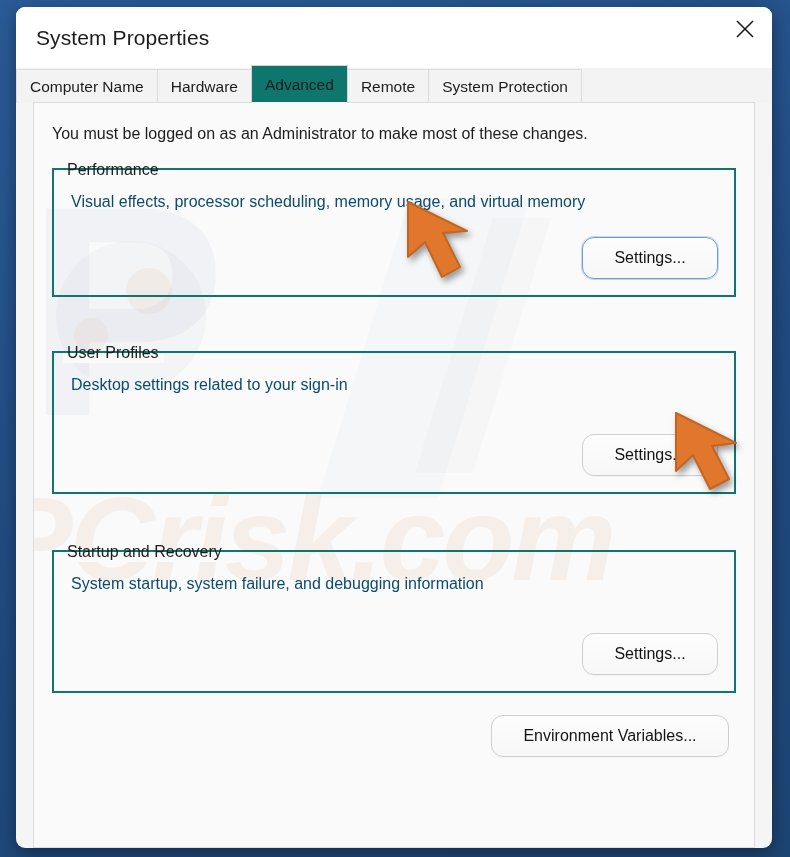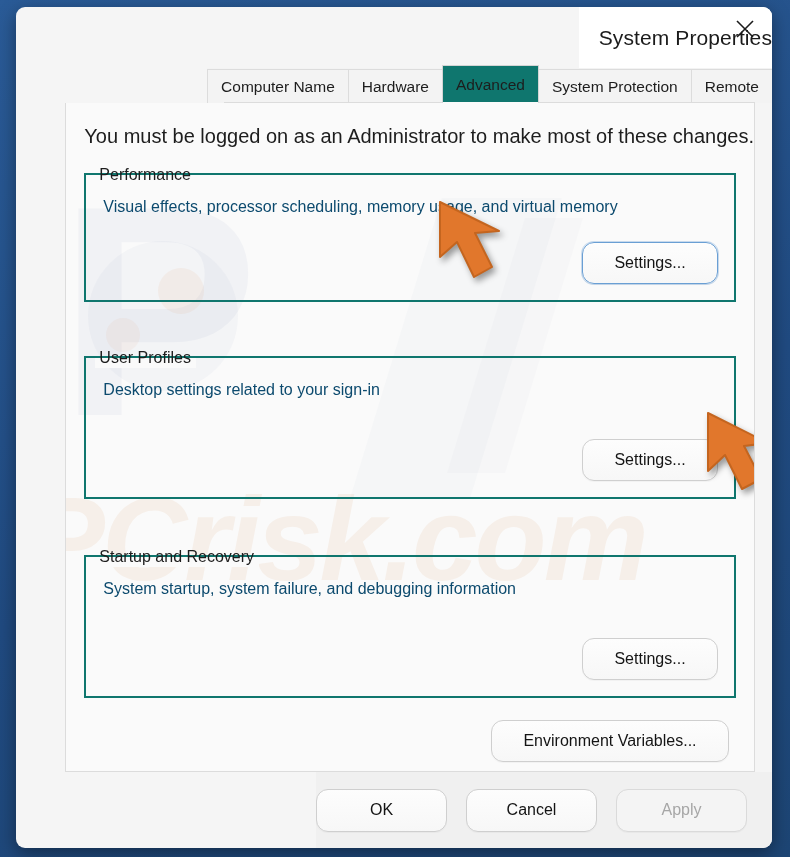--- a/index.html
+++ b/index.html
@@ -36,7 +36,6 @@
     overflow: hidden;
     display: flex;
     flex-direction: column;
-    align-items: flex-end;
   }
 
   

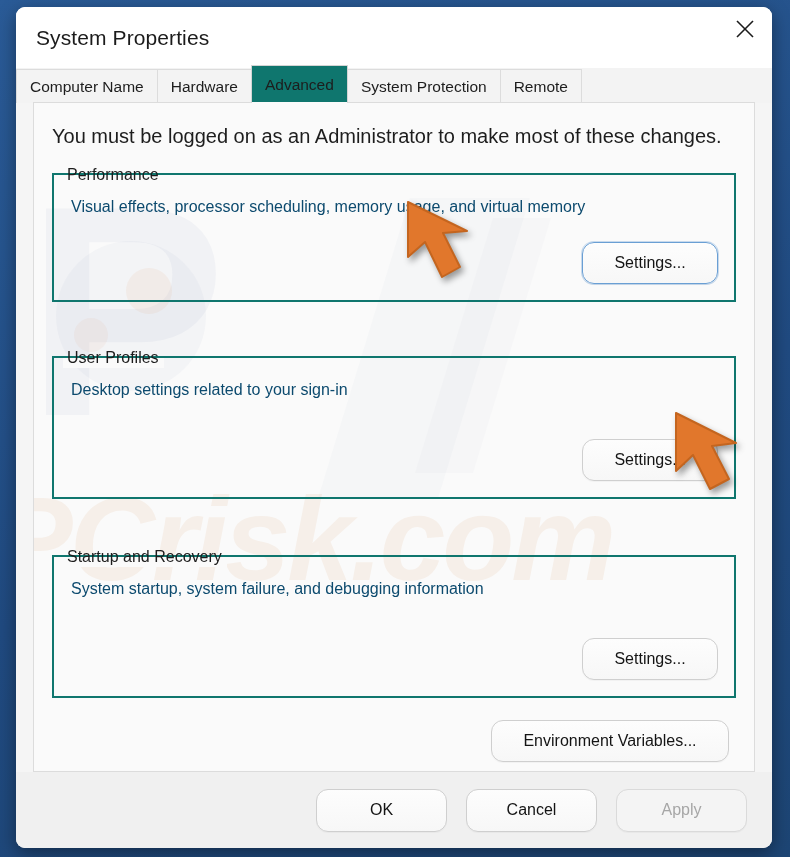--- a/index.html
+++ b/index.html
@@ -334,10 +334,10 @@
       <span>Advanced</span>
     </div>
     <div class="tab">
+      <span>Remote</span>
+    </div>
+    <div class="tab">
       <span>System Protection</span>
-    </div>
-    <div class="tab">
-      <span>Remote</span>
     </div>
   </div>
 

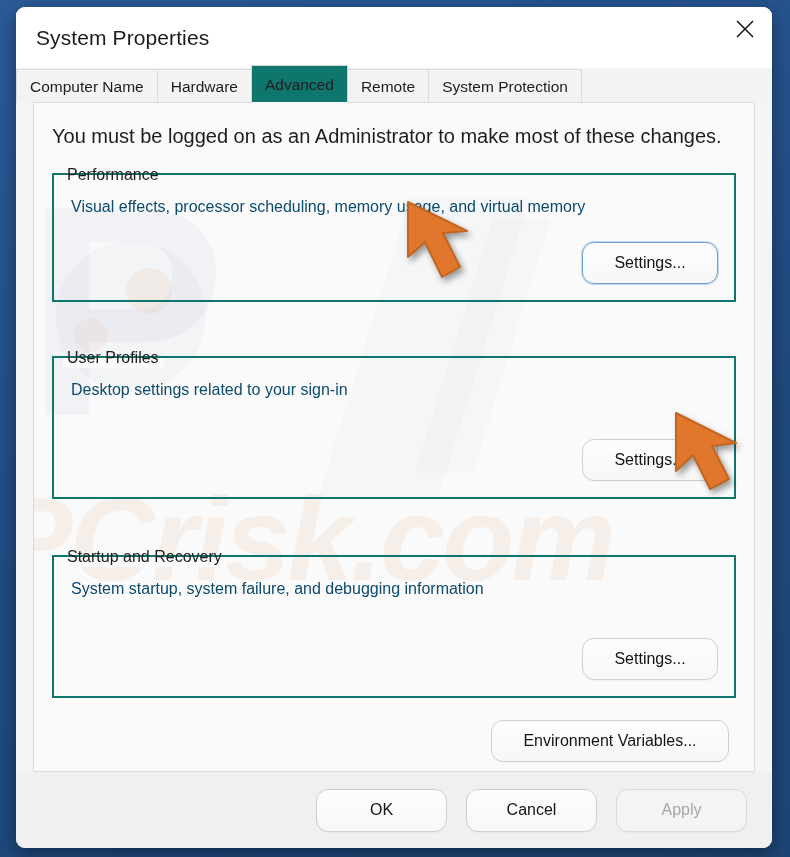--- a/index.html
+++ b/index.html
@@ -204,7 +204,7 @@
 
   .admin-note {
     margin: 22px 0 0 18px;
-    font-size: 20px;
+    font-size: 16px;
     color: #1d1d1d;
   }
 

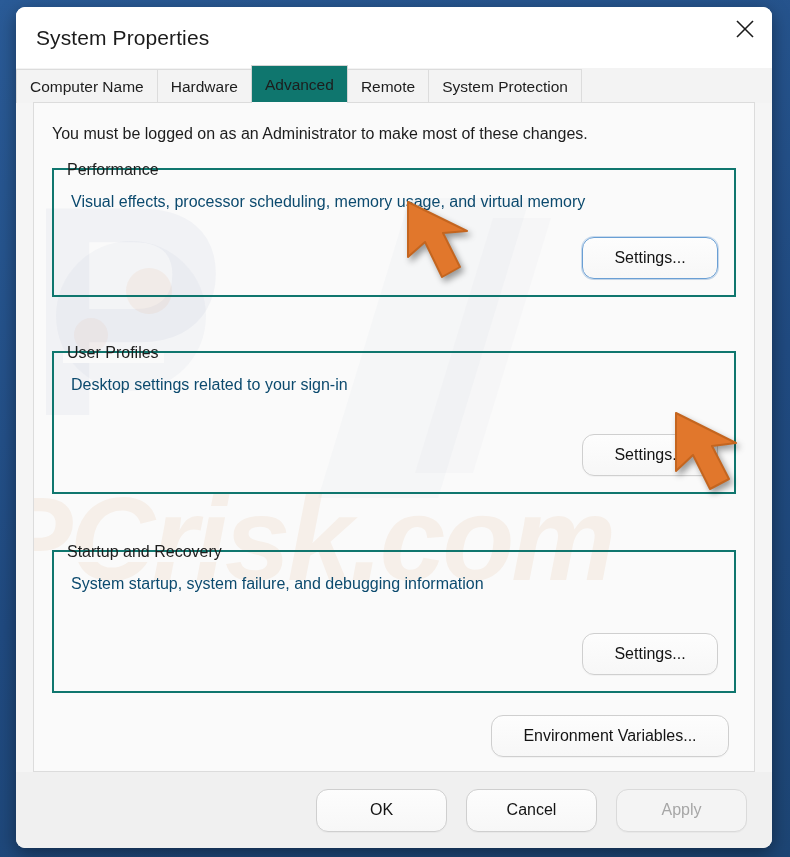--- a/index.html
+++ b/index.html
@@ -401,11 +401,6 @@
 
   </div>
 
-  <div id="footer">
-    <button class="btn">OK</button>
-    <button class="btn">Cancel</button>
-    <button class="btn disabled">Apply</button>
-  </div>
 
 </div>
 

